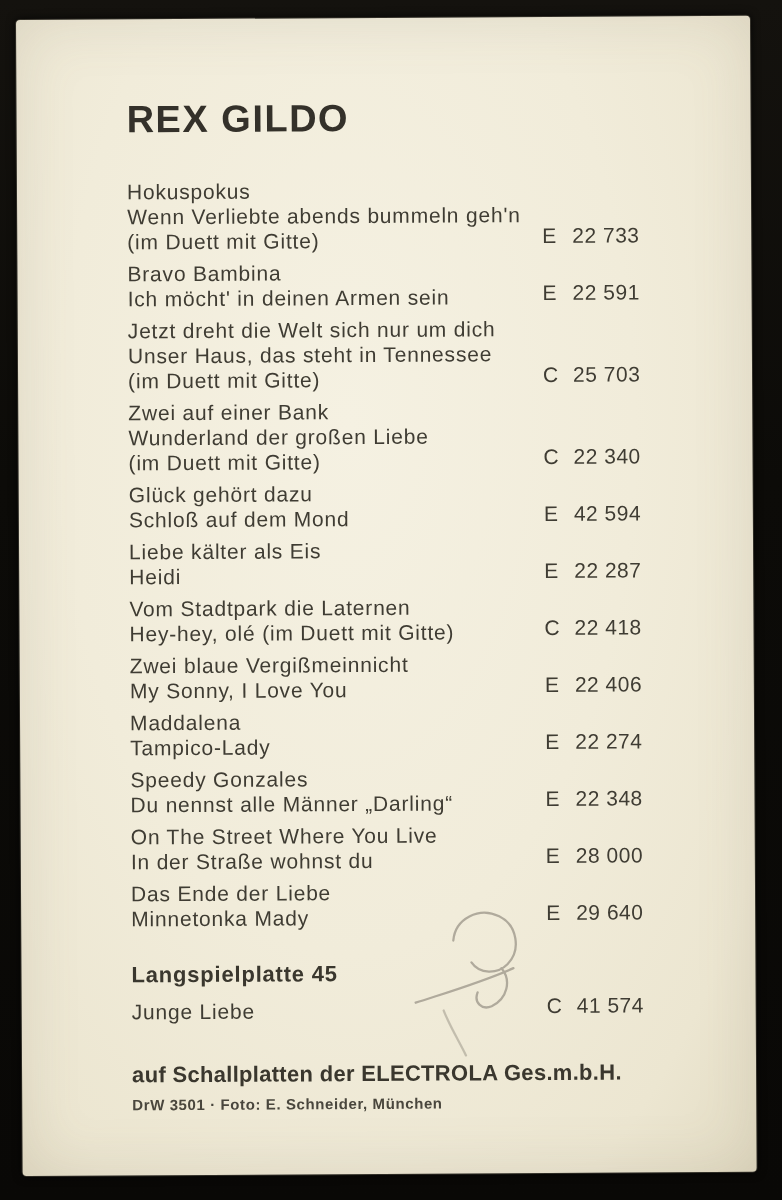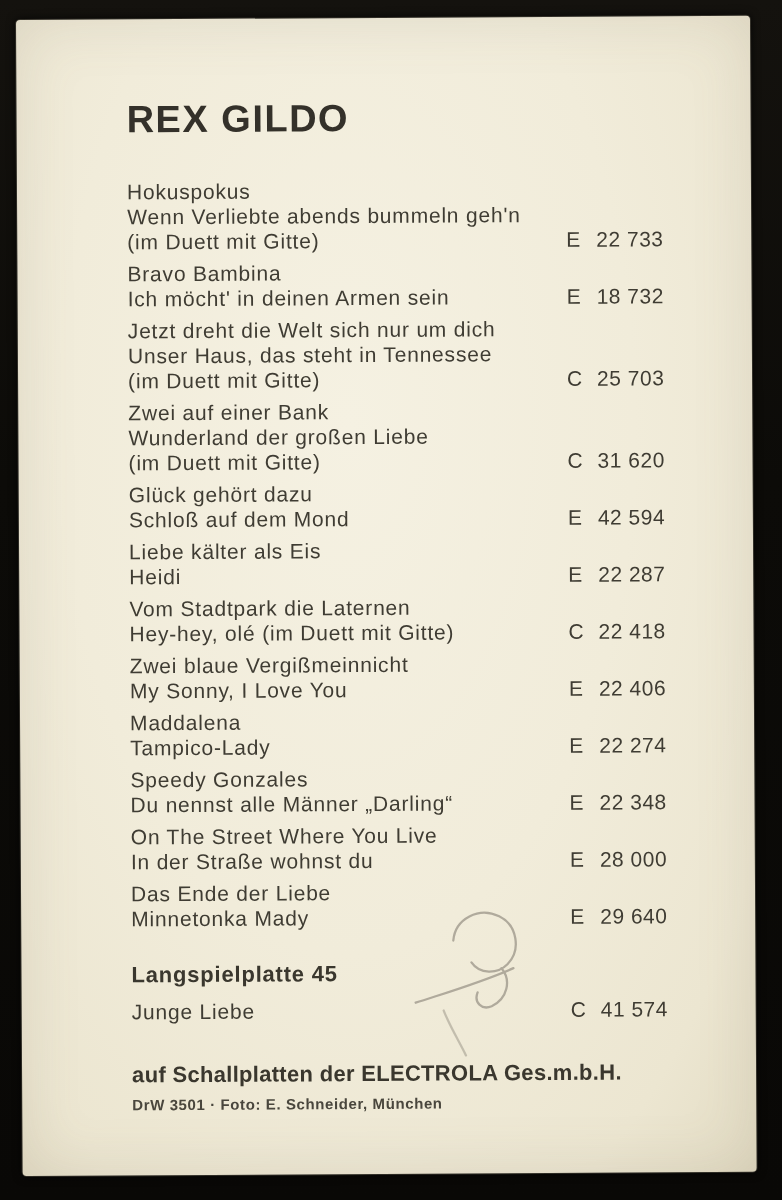--- a/index.html
+++ b/index.html
@@ -28,7 +28,7 @@
   }
   .line{white-space:nowrap;}
   .catalog{
-    position:absolute;left:439px;bottom:0;line-height:24px;white-space:nowrap;
+    position:absolute;left:415px;bottom:0;line-height:33px;white-space:nowrap;
     letter-spacing:0.5px;
   }
   .catalog .prefix{display:inline-block;min-width:30px;}

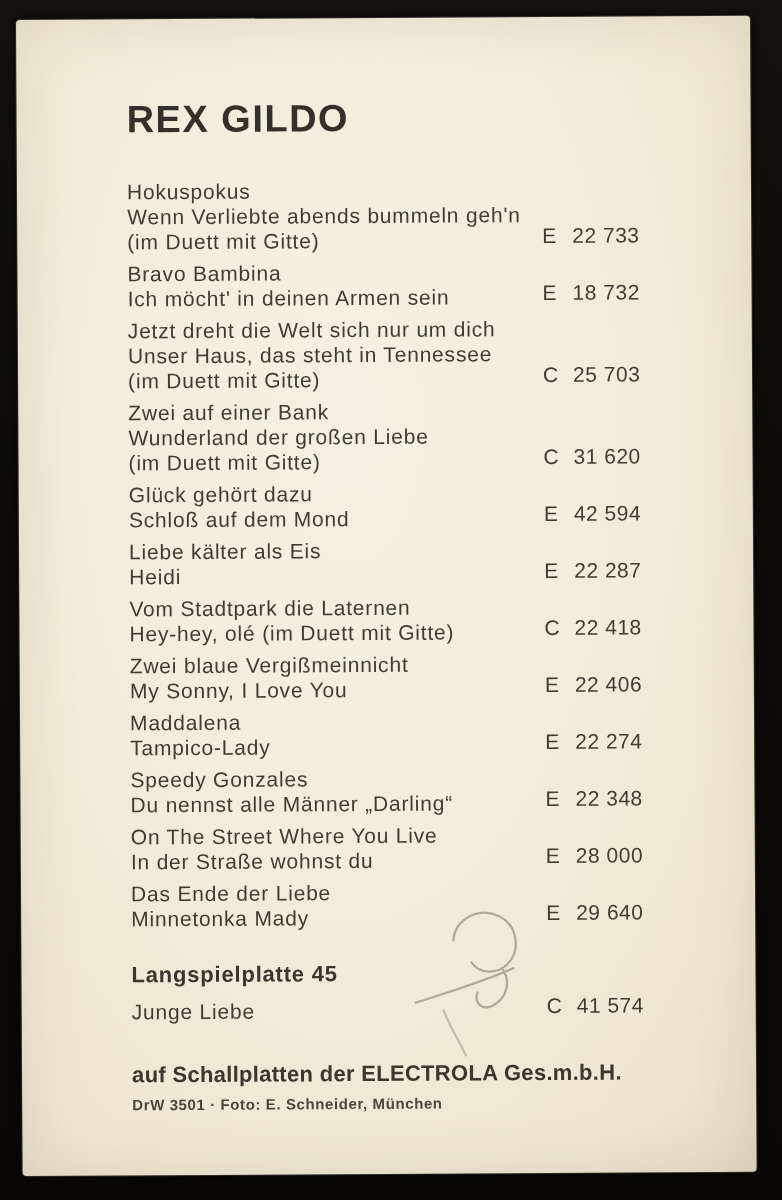--- a/index.html
+++ b/index.html
@@ -65,7 +65,7 @@
     <div class="entry">
       <div class="line">Bravo Bambina</div>
       <div class="line">Ich möcht' in deinen Armen sein</div>
-      <div class="catalog"><span class="prefix">E</span><span class="num">18 732</span></div>
+      <div class="catalog"><span class="prefix">E</span><span class="num">22 591</span></div>
     </div>
 
     <div class="entry">

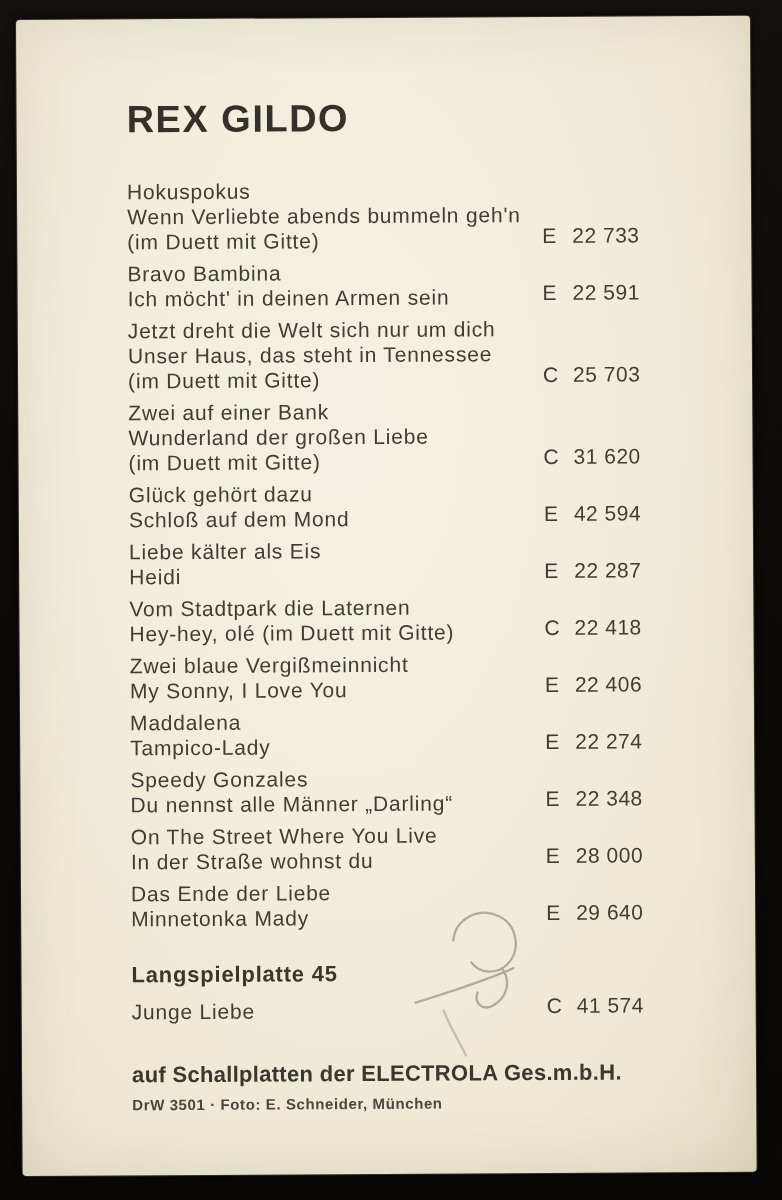--- a/index.html
+++ b/index.html
@@ -79,7 +79,7 @@
       <div class="line">Zwei auf einer Bank</div>
       <div class="line">Wunderland der großen Liebe</div>
       <div class="line">(im Duett mit Gitte)</div>
-      <div class="catalog"><span class="prefix">C</span><span class="num">31 620</span></div>
+      <div class="catalog"><span class="prefix">C</span><span class="num">22 340</span></div>
     </div>
 
     <div class="entry">

